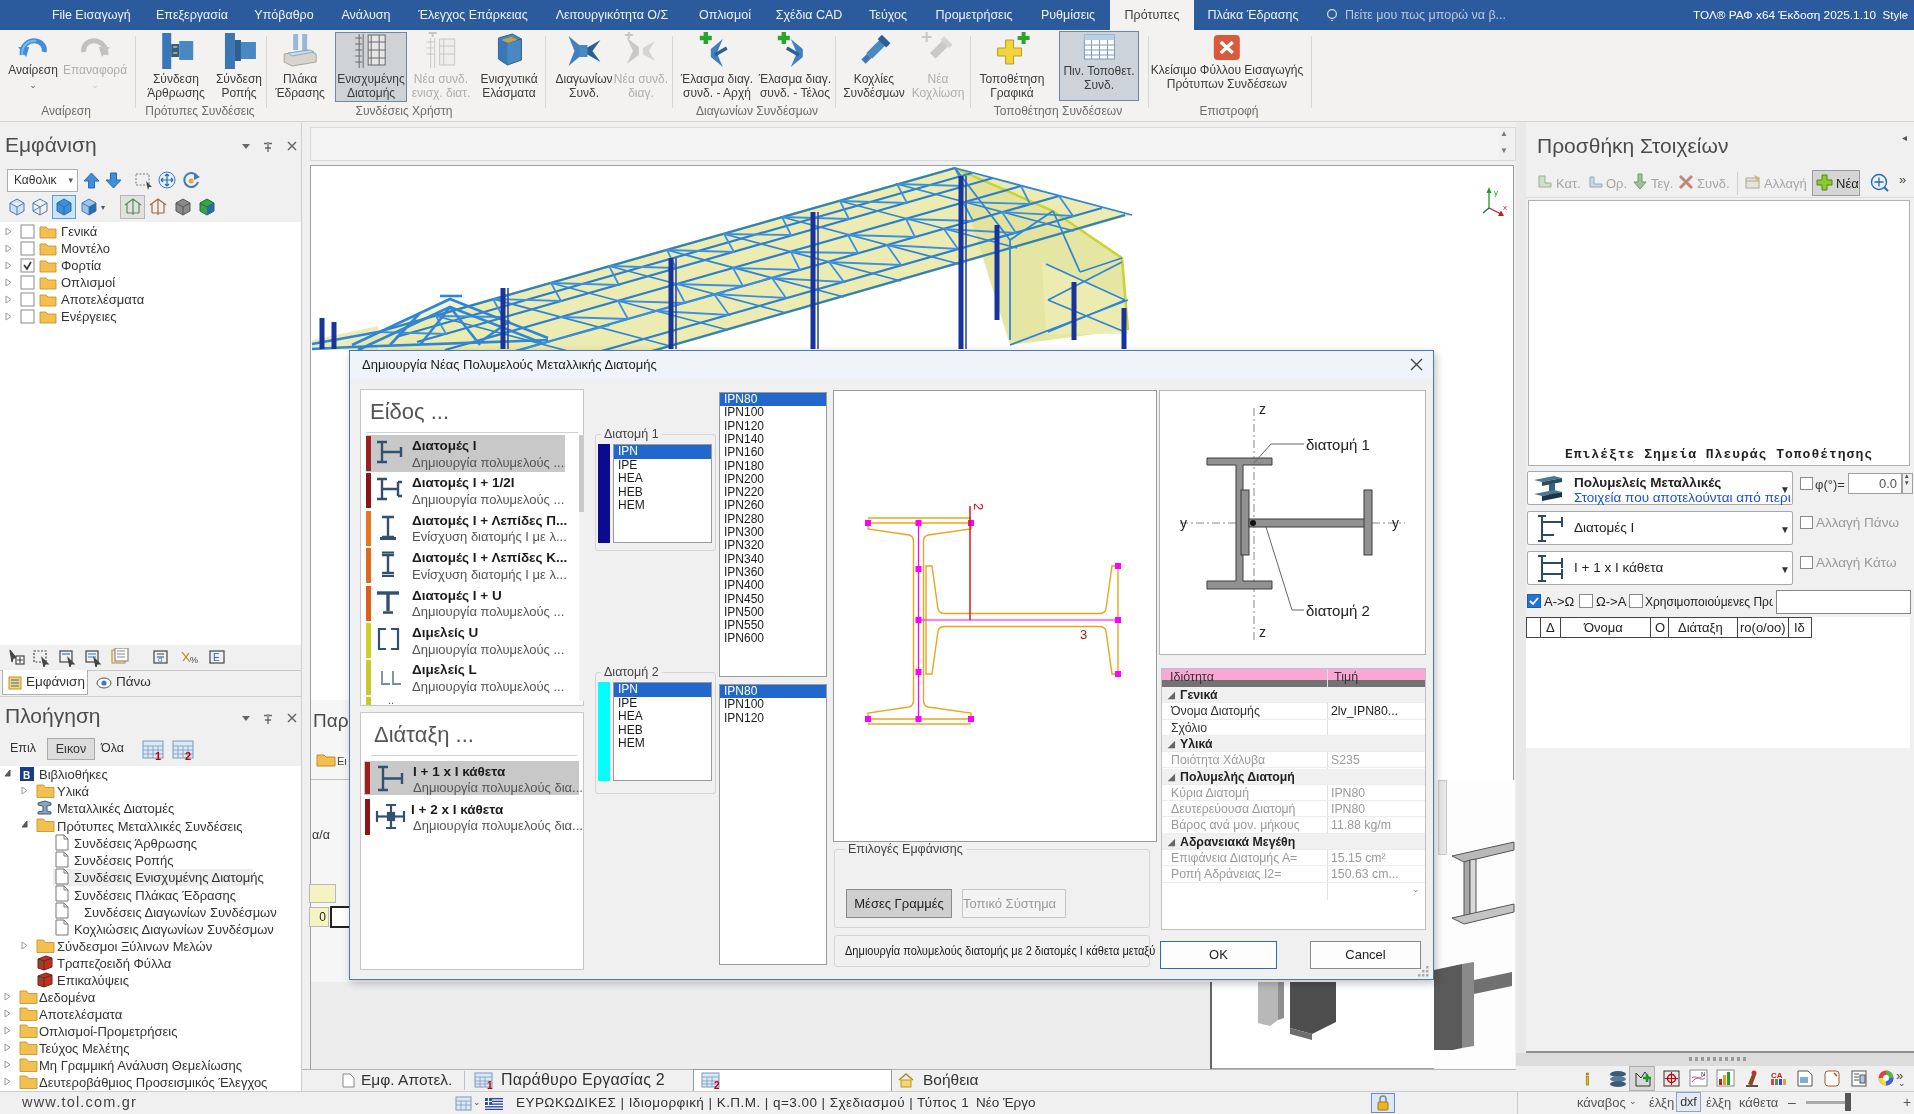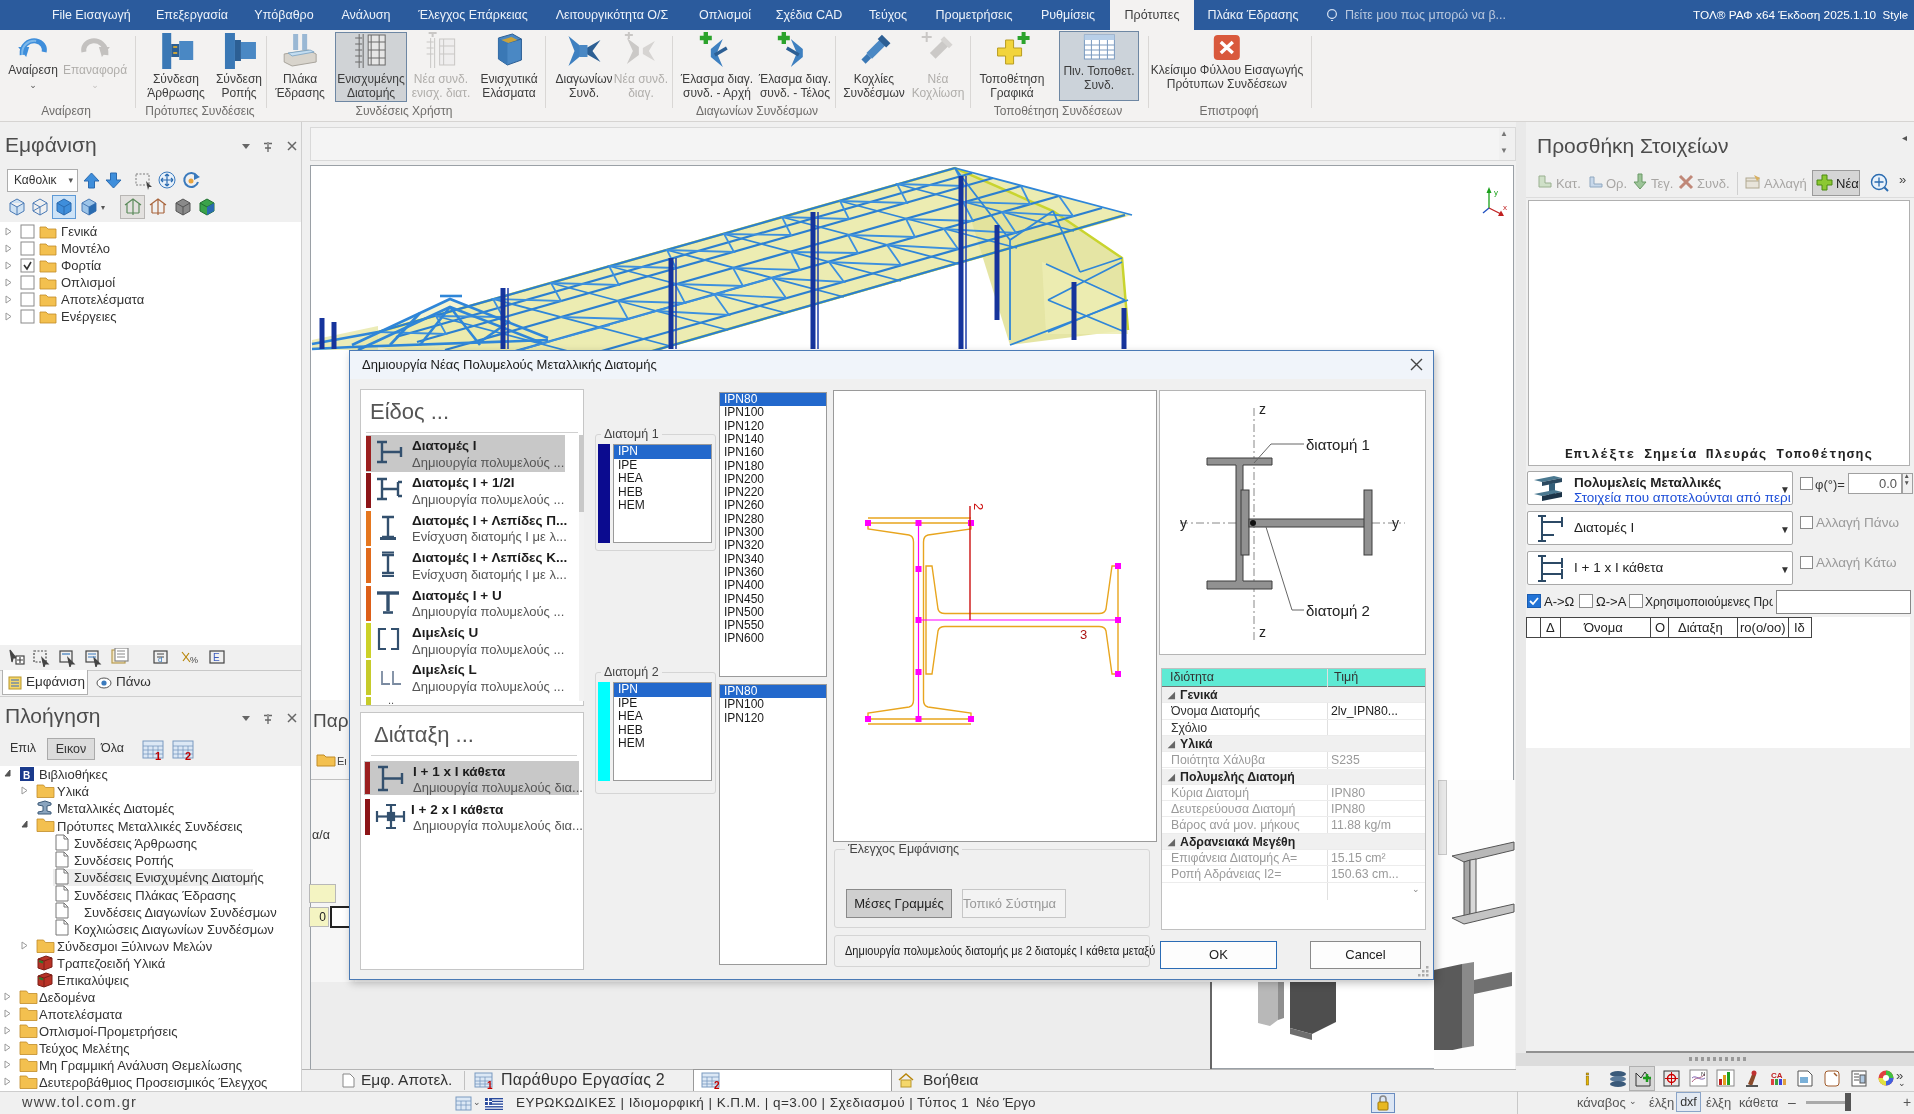--- a/index.html
+++ b/index.html
@@ -1052,7 +1052,7 @@
    .pg-grp .k{left:18px;max-width:240px}
    .pg-dis{color:#9a9a9a}
   </style>
-  <div class="ab" style="left:1162px;top:669px;width:263px;height:18px;background:#5eead4;border-bottom:1px solid #737373;font-size:12.5px;color:#333">
+  <div class="ab" style="left:1162px;top:669px;width:263px;height:18px;background:#f9a8d4;border-bottom:7px solid #737373;font-size:12.5px;color:#333">
         <span style="position:absolute;left:8px;top:1px">Ιδιότητα</span>
         <span style="position:absolute;left:172px;top:1px">Τιμή</span>
       </div>

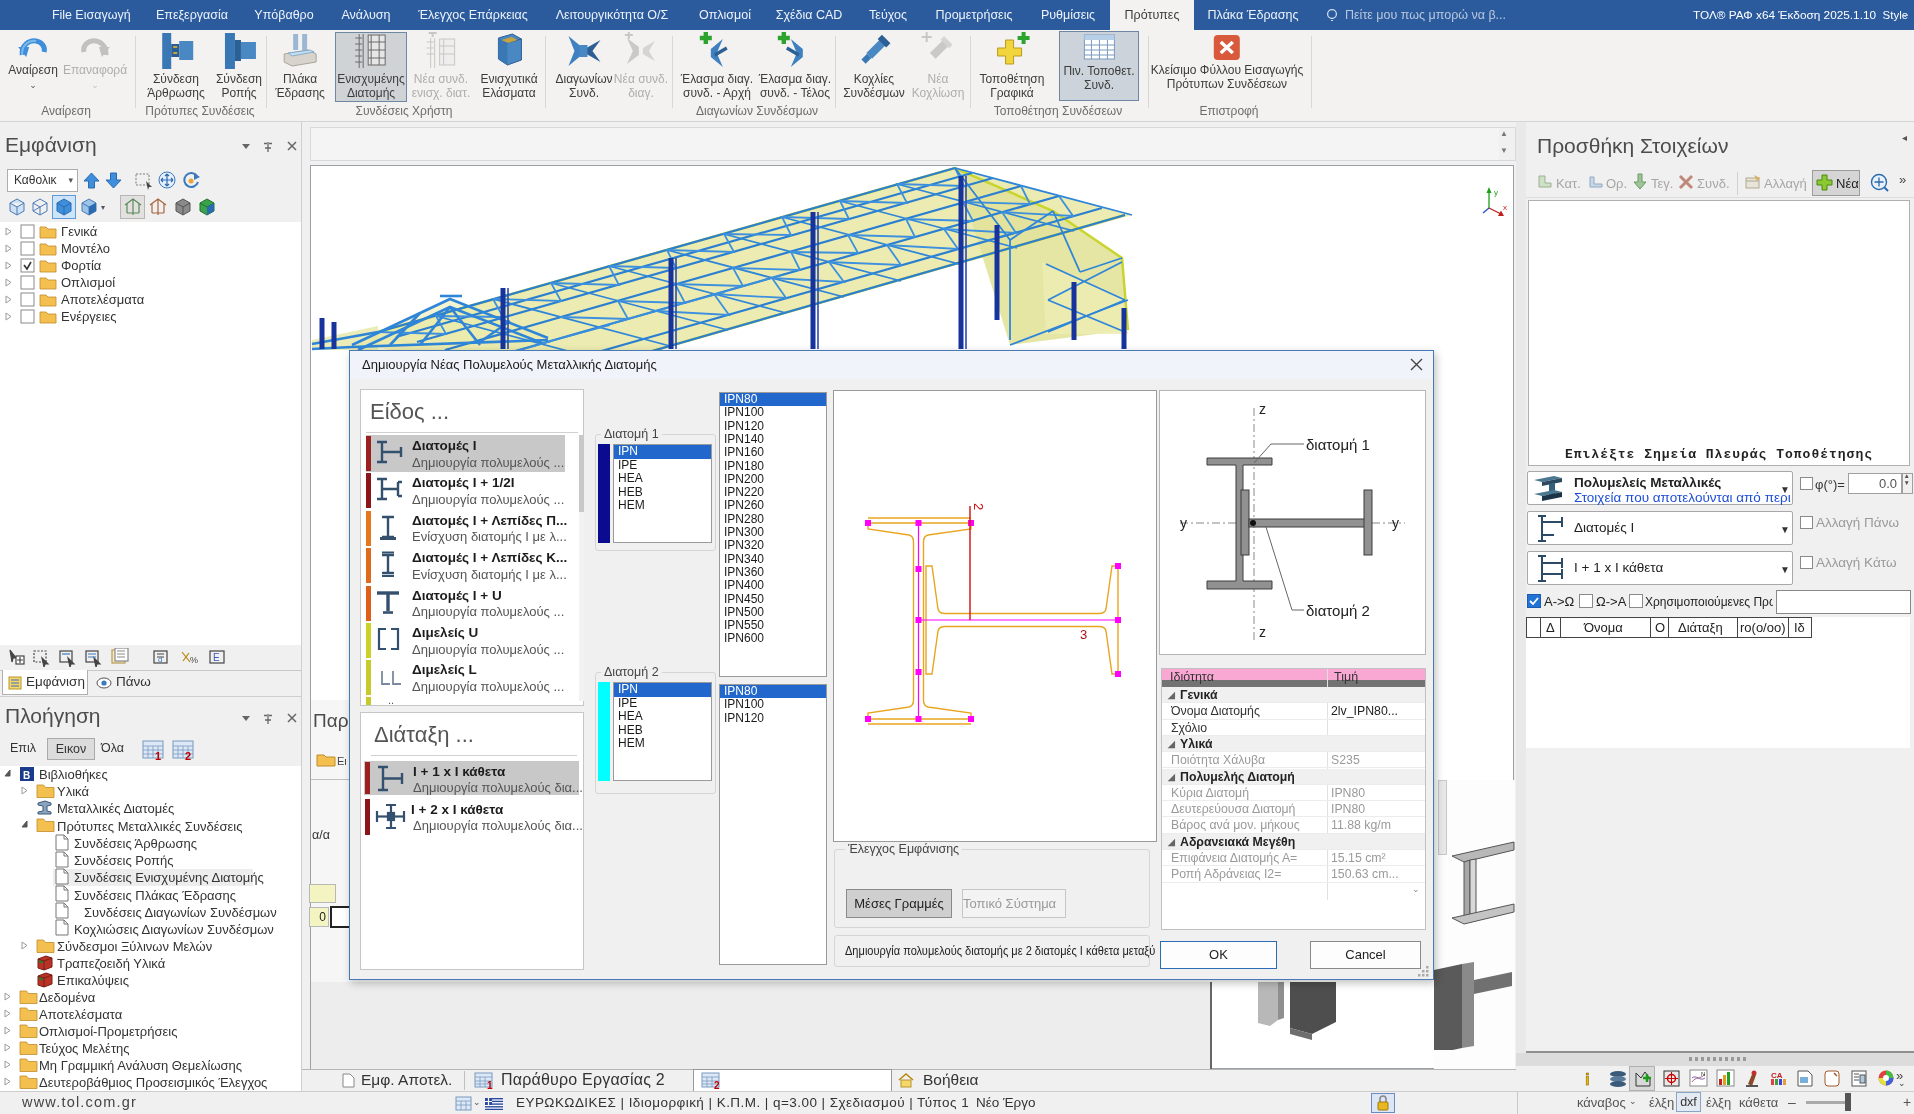--- a/index.html
+++ b/index.html
@@ -1006,7 +1006,7 @@
  </svg>
 
  <div class="ab" style="left:834px;top:849px;width:316px;height:79px;border:1px solid #d5d5d5;border-radius:3px"></div>
- <div class="ab" style="left:845px;top:842px;font-size:12.5px;color:#444;background:#f0f0f0;padding:0 3px">Έλεγχος Εμφάνισης</div>
+ <div class="ab" style="left:845px;top:842px;font-size:12.5px;color:#444;background:#f0f0f0;padding:0 3px">Επιλογές Εμφάνισης</div>
  <div class="ab" style="left:846px;top:889px;width:106px;height:29px;background:#cfcfcf;border:1px solid #8a8a8a;text-align:center;font-size:13px;color:#222;line-height:27px">Μέσες Γραμμές</div>
  <div class="ab" style="left:962px;top:889px;width:104px;height:29px;background:#f3f3f3;border:1px solid #c6c6c6;font-size:13px;color:#9a9a9a;line-height:27px">Τοπικό Σύστημα</div>
 

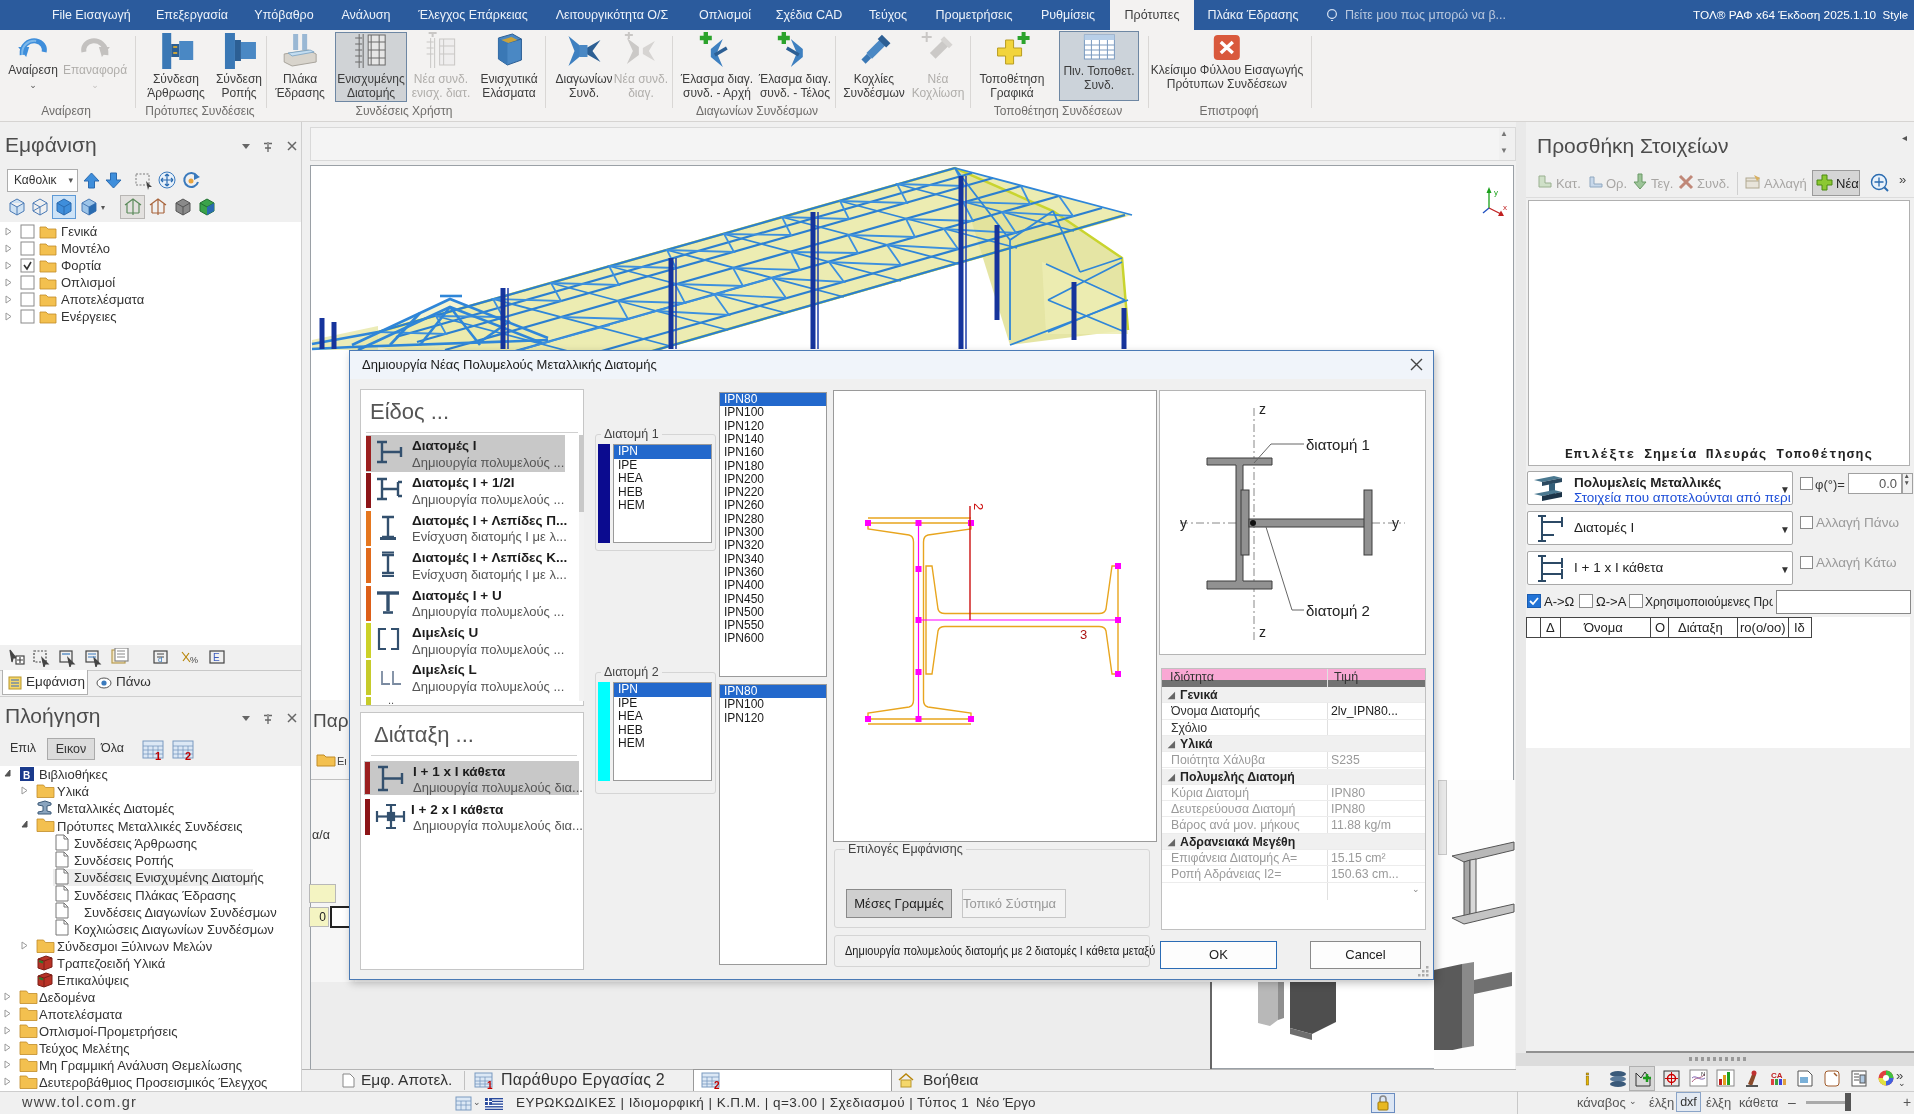--- a/index.html
+++ b/index.html
@@ -455,7 +455,7 @@
  <div class="ab tree-lbl" style="left:84px;top:904.5px">Συνδέσεις Διαγωνίων Συνδέσμων</div>
  <div class="ab tree-lbl" style="left:74px;top:921.5px">Κοχλιώσεις Διαγωνίων Συνδέσμων</div>
  <div class="ab tree-lbl" style="left:57px;top:938.5px">Σύνδεσμοι Ξύλινων Μελών</div>
- <div class="ab tree-lbl" style="left:57px;top:955.5px">Τραπεζοειδή Υλικά</div>
+ <div class="ab tree-lbl" style="left:57px;top:955.5px">Τραπεζοειδή Φύλλα</div>
  <div class="ab tree-lbl" style="left:57px;top:972.5px">Επικαλύψεις</div>
  <div class="ab tree-lbl" style="left:39px;top:989.5px">Δεδομένα</div>
  <div class="ab tree-lbl" style="left:39px;top:1006.5px">Αποτελέσματα</div>

